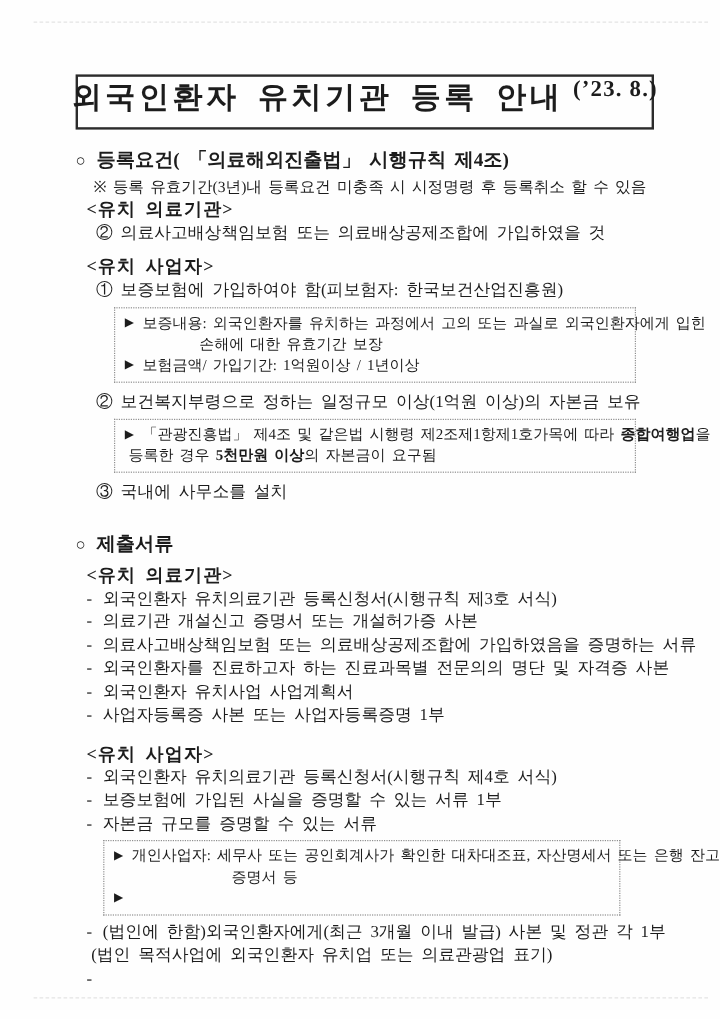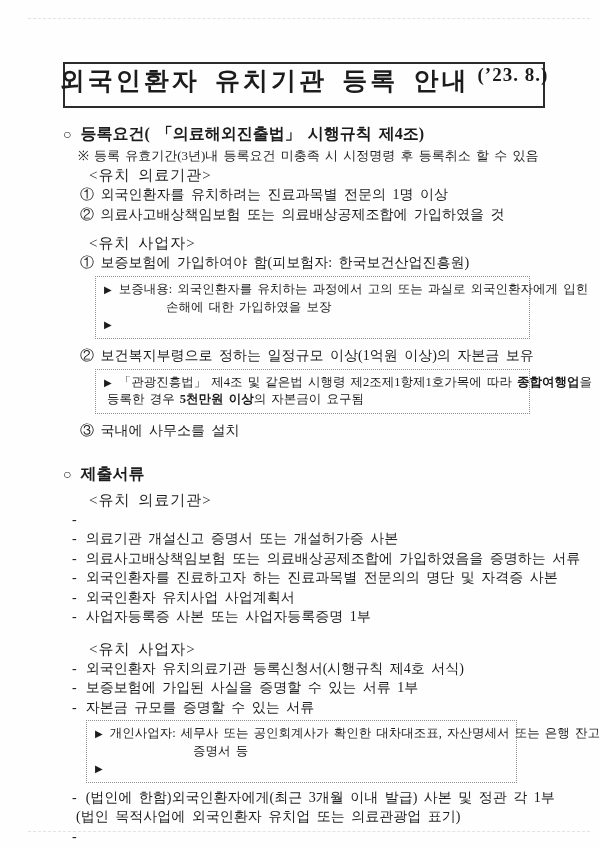--- a/index.html
+++ b/index.html
@@ -42,8 +42,8 @@
     display:flex; gap:5px; word-spacing:2px; white-space:nowrap;
   }
   .sub-heading {
-    font-size:15px; font-weight:normal; line-height:20px;
-    margin-left:26px; letter-spacing:1px; word-spacing:3px;
+    font-size:15px; font-weight:bold; line-height:20px;
+    margin-left:9px; letter-spacing:1px; word-spacing:3px;
   }
   .num-item {
     font-size:14px; line-height:20px; margin-left:17px;

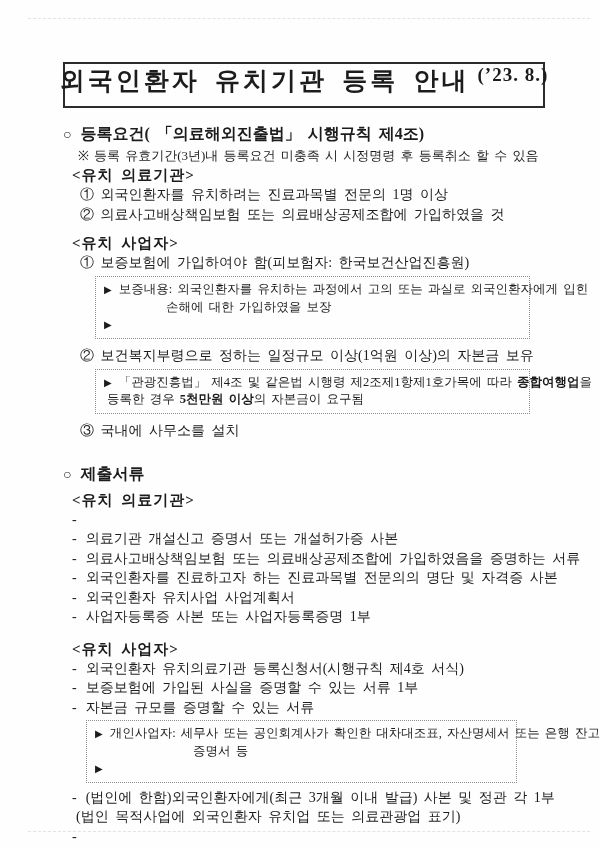--- a/index.html
+++ b/index.html
@@ -98,7 +98,6 @@
     </div>
 
     <div class="sub-heading">&lt;유치 의료기관&gt;</div>
-    <div class="num-item">① 외국인환자를 유치하려는 진료과목별 전문의 1명 이상</div>
     <div class="num-item">② 의료사고배상책임보험 또는 의료배상공제조합에 가입하였을 것</div>
 
     <div class="sp8"></div>

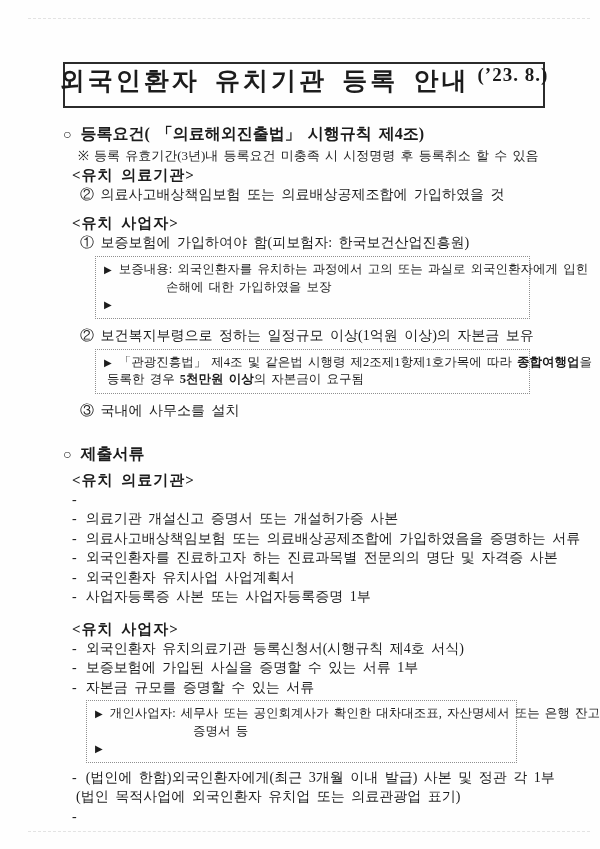--- a/index.html
+++ b/index.html
@@ -109,7 +109,7 @@
         <span class="box-arrow">▶</span>
         <span>보증내용: 외국인환자를 유치하는 과정에서 고의 또는 과실로 외국인환자에게 입힌</span>
       </div>
-      <div class="box-cont">손해에 대한 가입하였을 보장</div>
+      <div class="box-cont">손해에 대한 유효기간 보장</div>
       <div class="box-row">
         <span class="box-arrow">▶</span>
       </div>

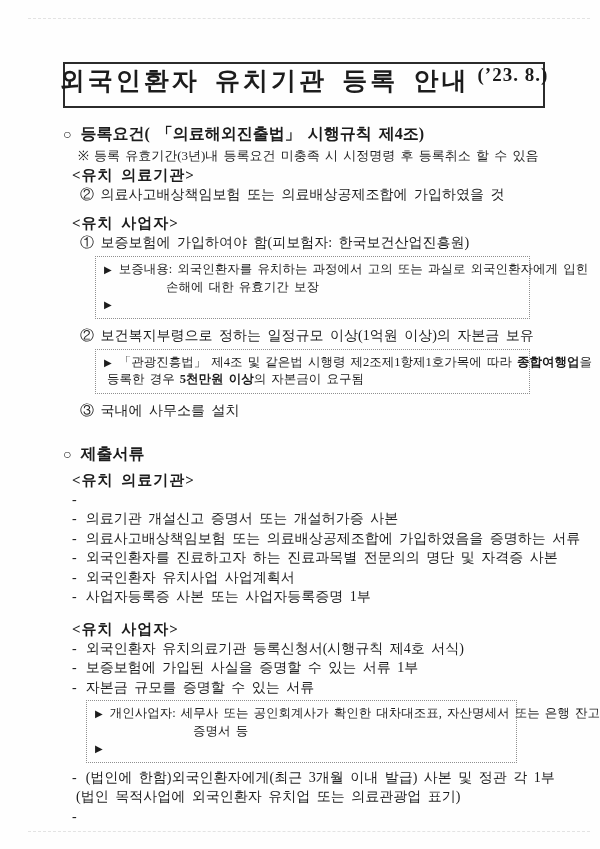--- a/index.html
+++ b/index.html
@@ -112,6 +112,7 @@
       <div class="box-cont">손해에 대한 유효기간 보장</div>
       <div class="box-row">
         <span class="box-arrow">▶</span>
+        <span>보험금액/ 가입기간: 1억원이상 / 1년이상</span>
       </div>
     </div>
 

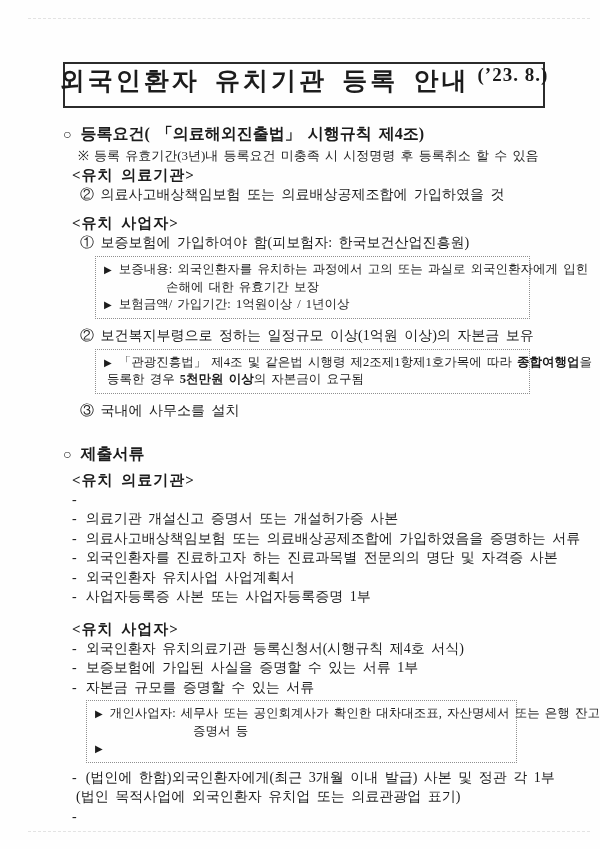--- a/index.html
+++ b/index.html
@@ -143,6 +143,7 @@
 
     <div class="dash-item">
       <span class="dash-marker">-</span>
+      <span>외국인환자 유치의료기관 등록신청서(시행규칙 제3호 서식)</span>
     </div>
     <div class="dash-item">
       <span class="dash-marker">-</span>

